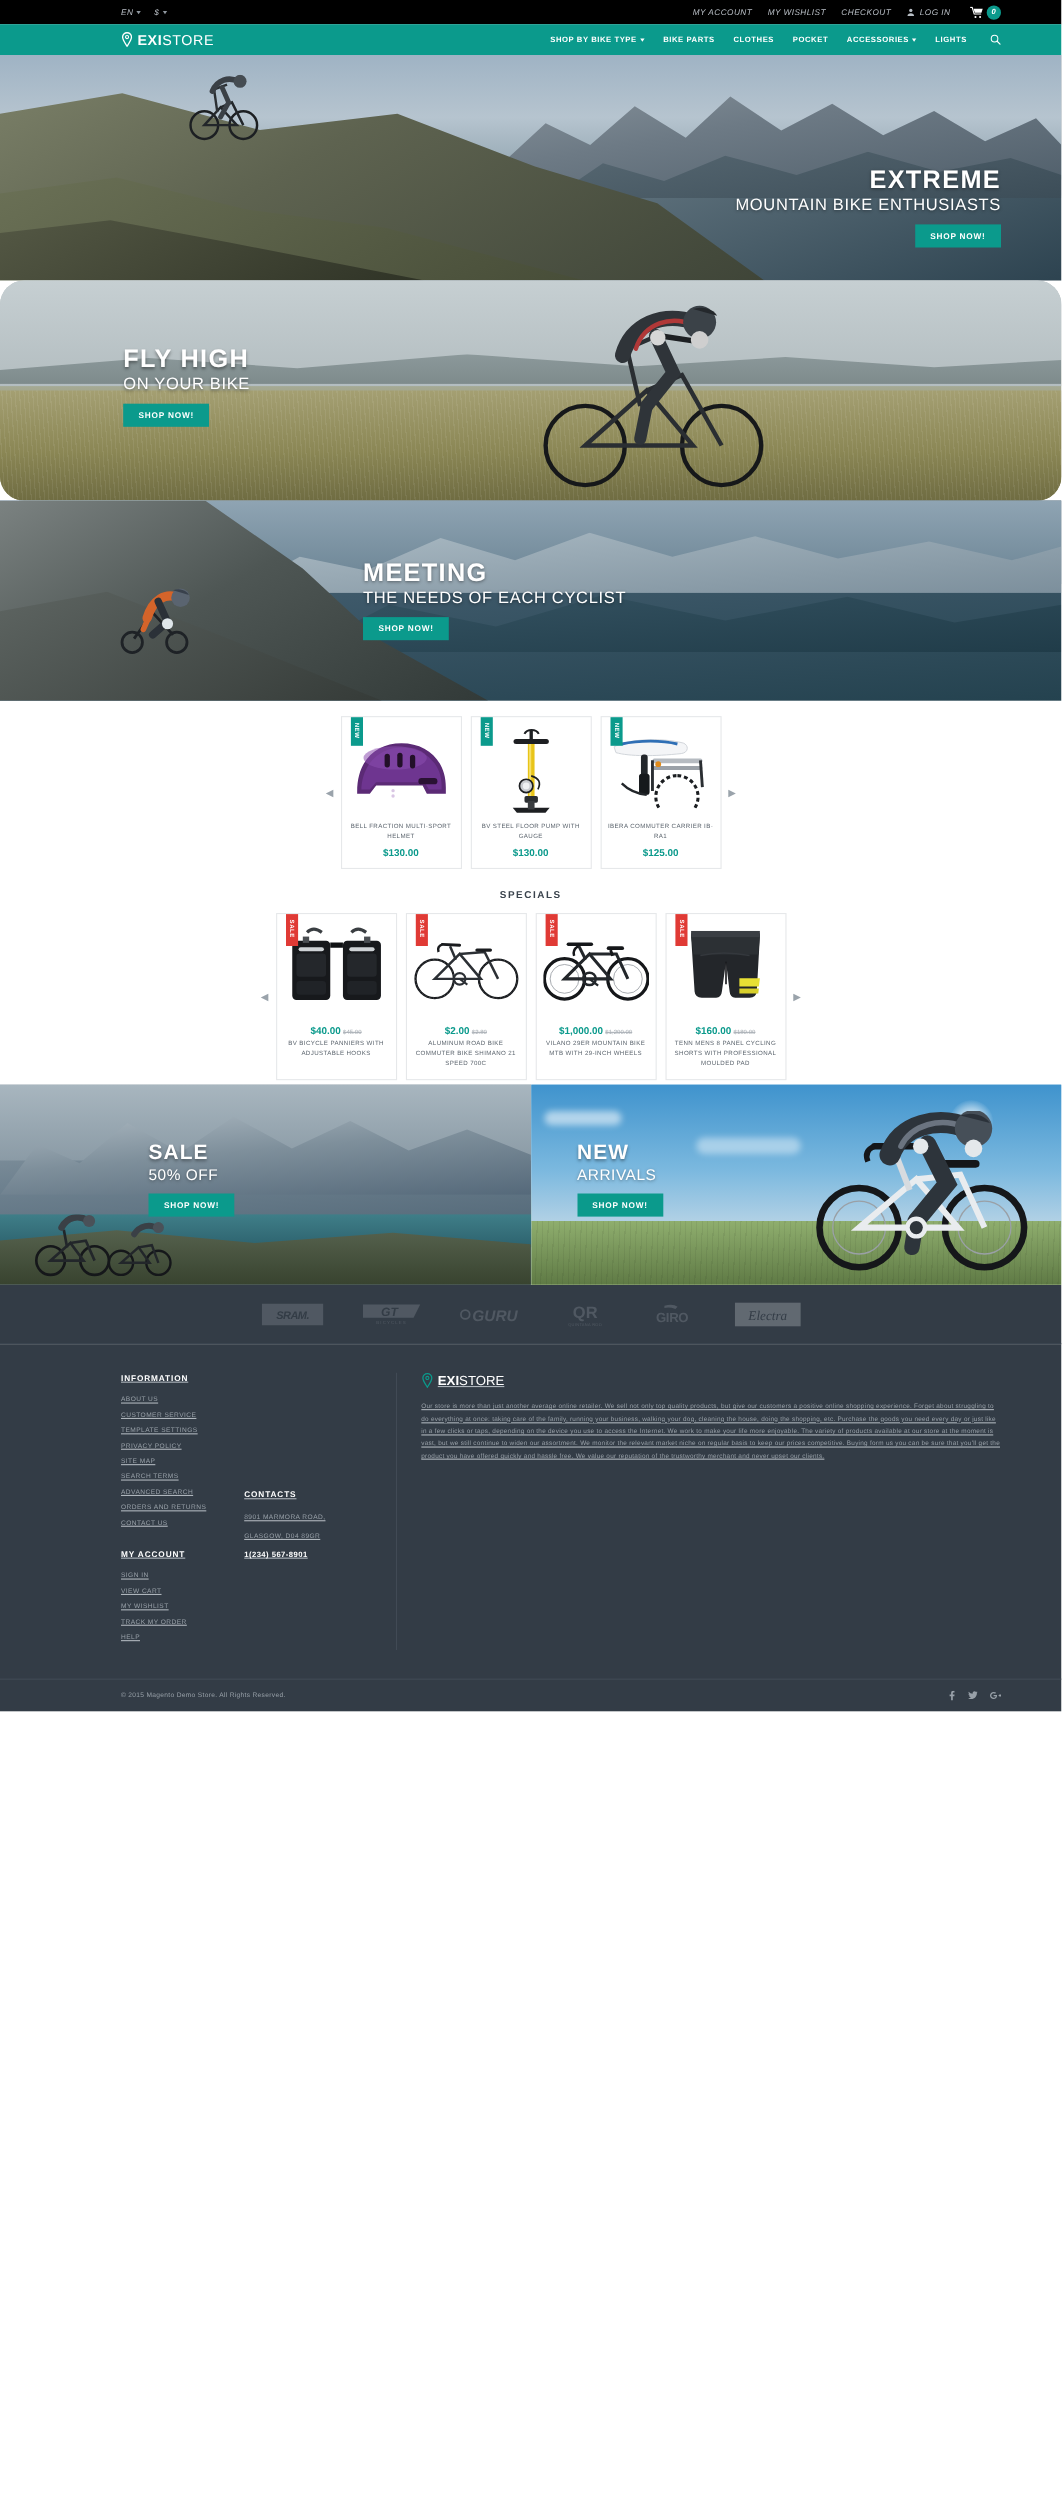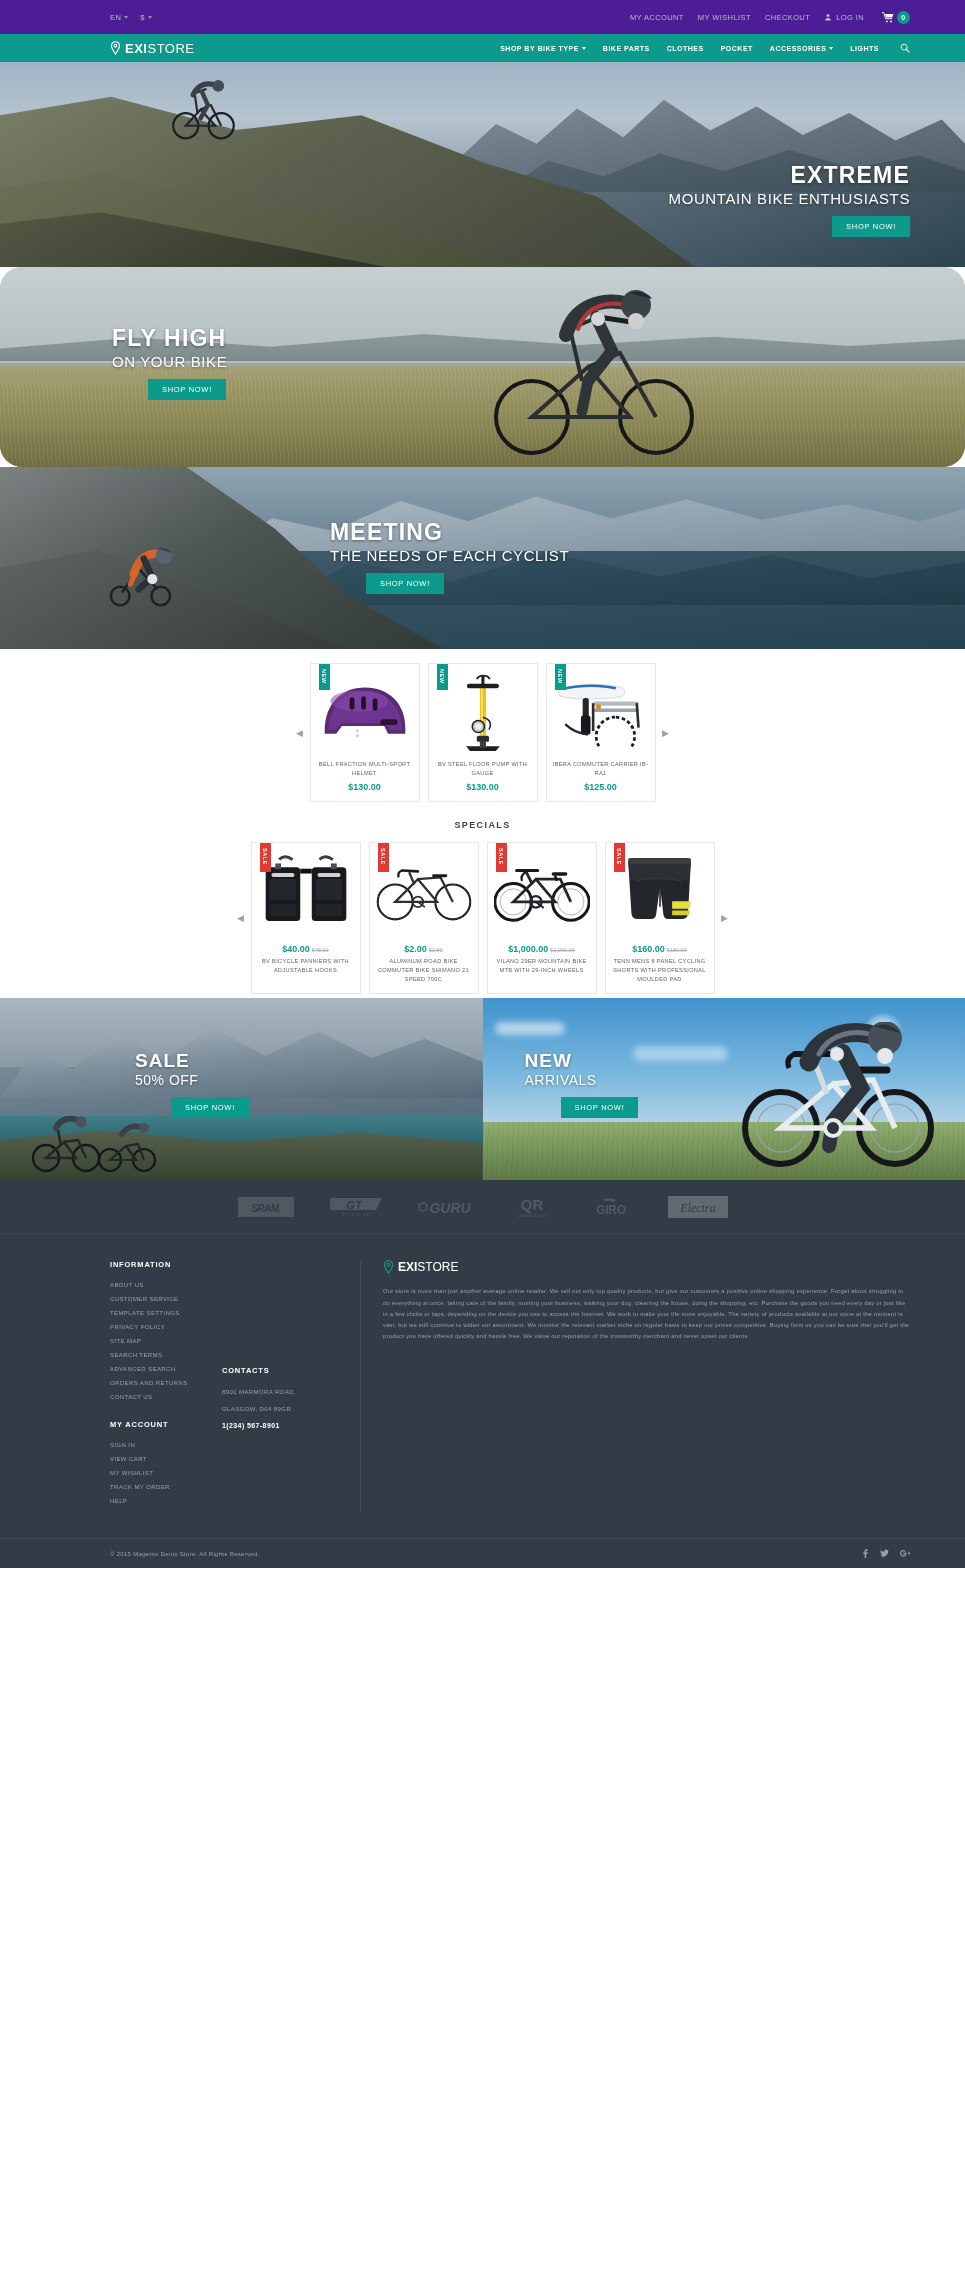--- a/index.html
+++ b/index.html
@@ -12,14 +12,15 @@
   }
   
   .topbar {
-    background:#4c1d95;
-    height:34px;
+    background:#000000;
+    height:22px;
     display:flex;
     align-items:center;
     padding:0 55px;
     font-size:7.5px;
     color:#b8bec5;
     letter-spacing:.4px;
+    font-style:italic;
   }
   .topbar .lang-group { display:flex; gap:12px; margin-left:55px; }
   .tb-sel { display:flex; align-items:center; gap:3px; cursor:pointer; }

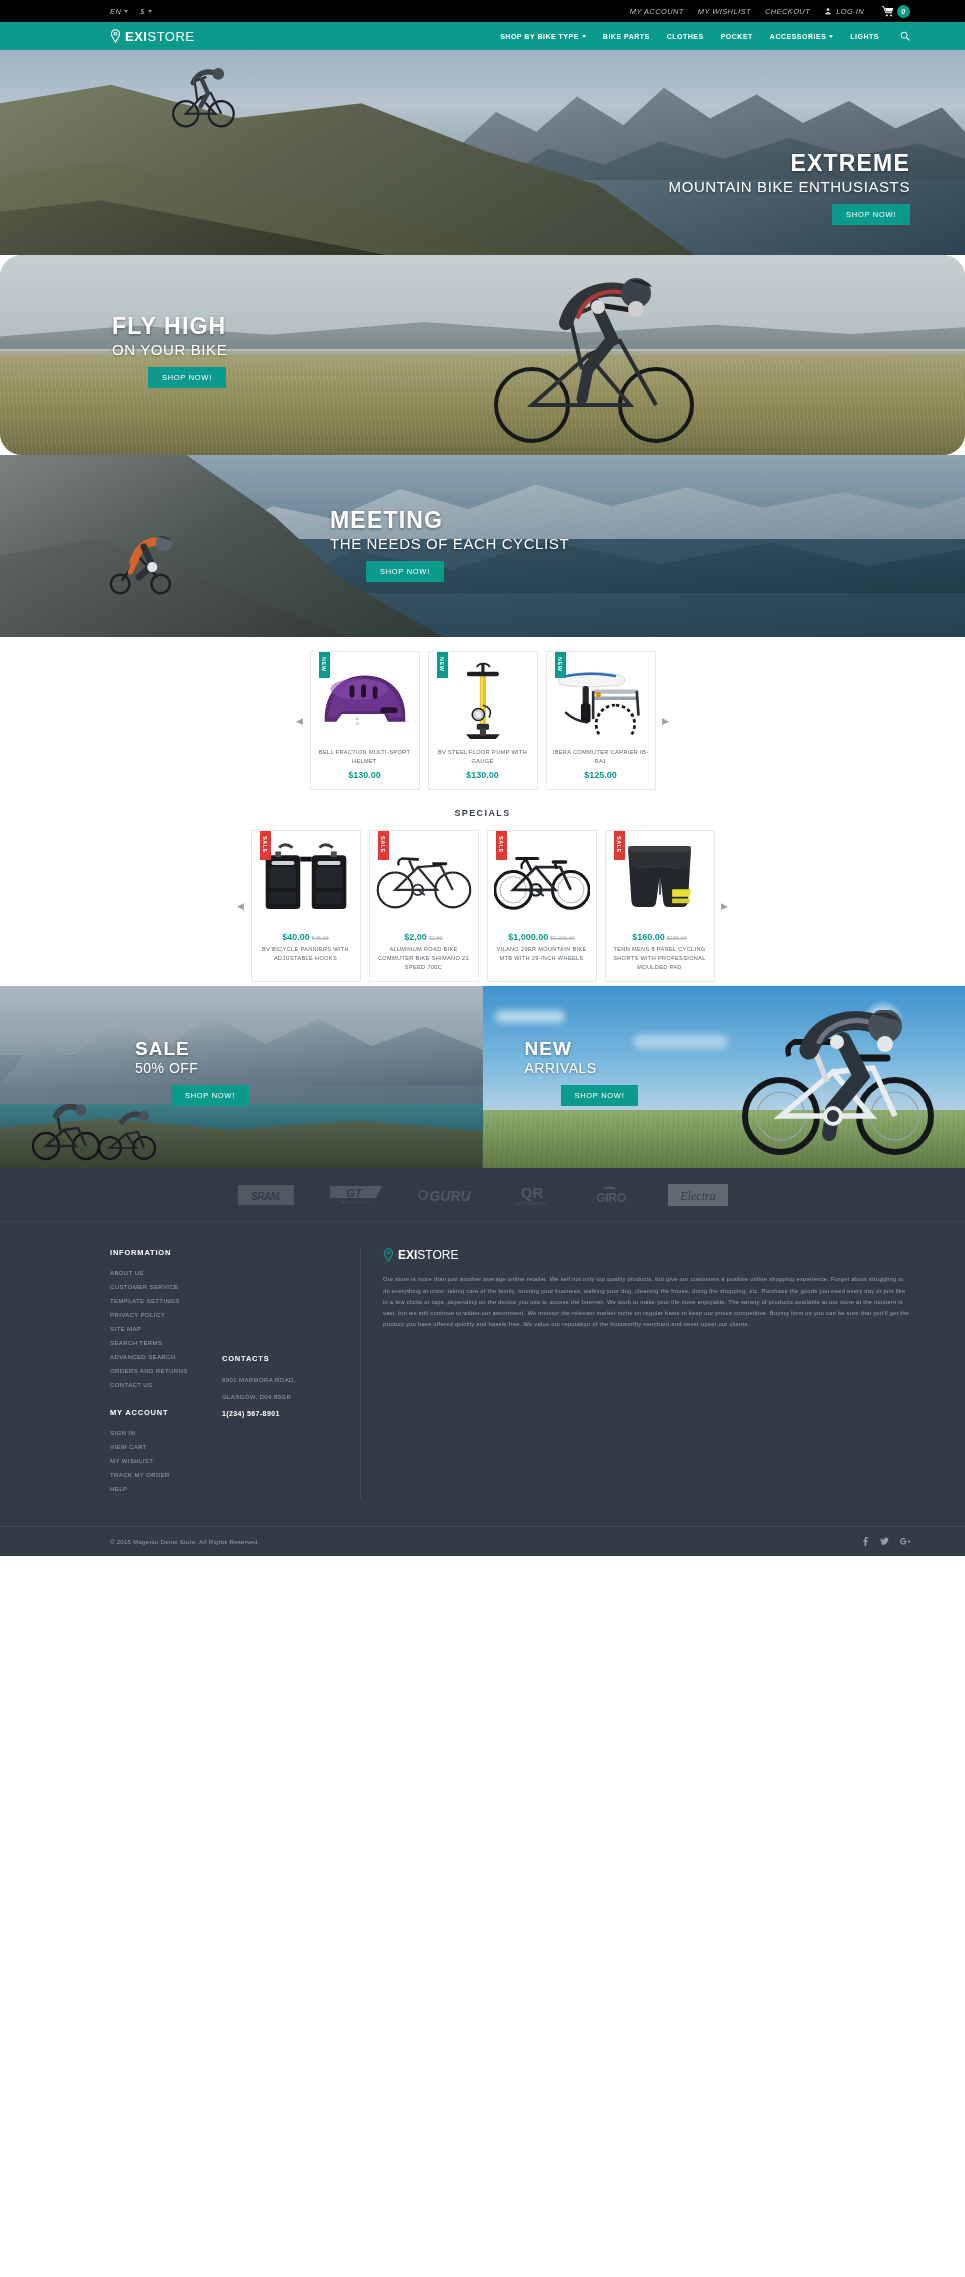--- a/index.html
+++ b/index.html
@@ -74,8 +74,8 @@
   }
   .shop-btn {
     display:inline-block;background:#0b9a8c;color:#fff;border:none;
-    font-size:7.5px;font-weight:normal;letter-spacing:.7px;
-    padding:6px 14px;margin-top:9px;cursor:pointer;margin-left:36px;
+    font-size:7.5px;font-weight:bold;letter-spacing:.7px;
+    padding:6px 14px;margin-top:9px;cursor:pointer;
   }
   
   .slide1 { height:205px; background:linear-gradient(160deg,#6b7c6a 0%,#8a9480 38%,#5c6f7a 60%,#2d4350 100%); }

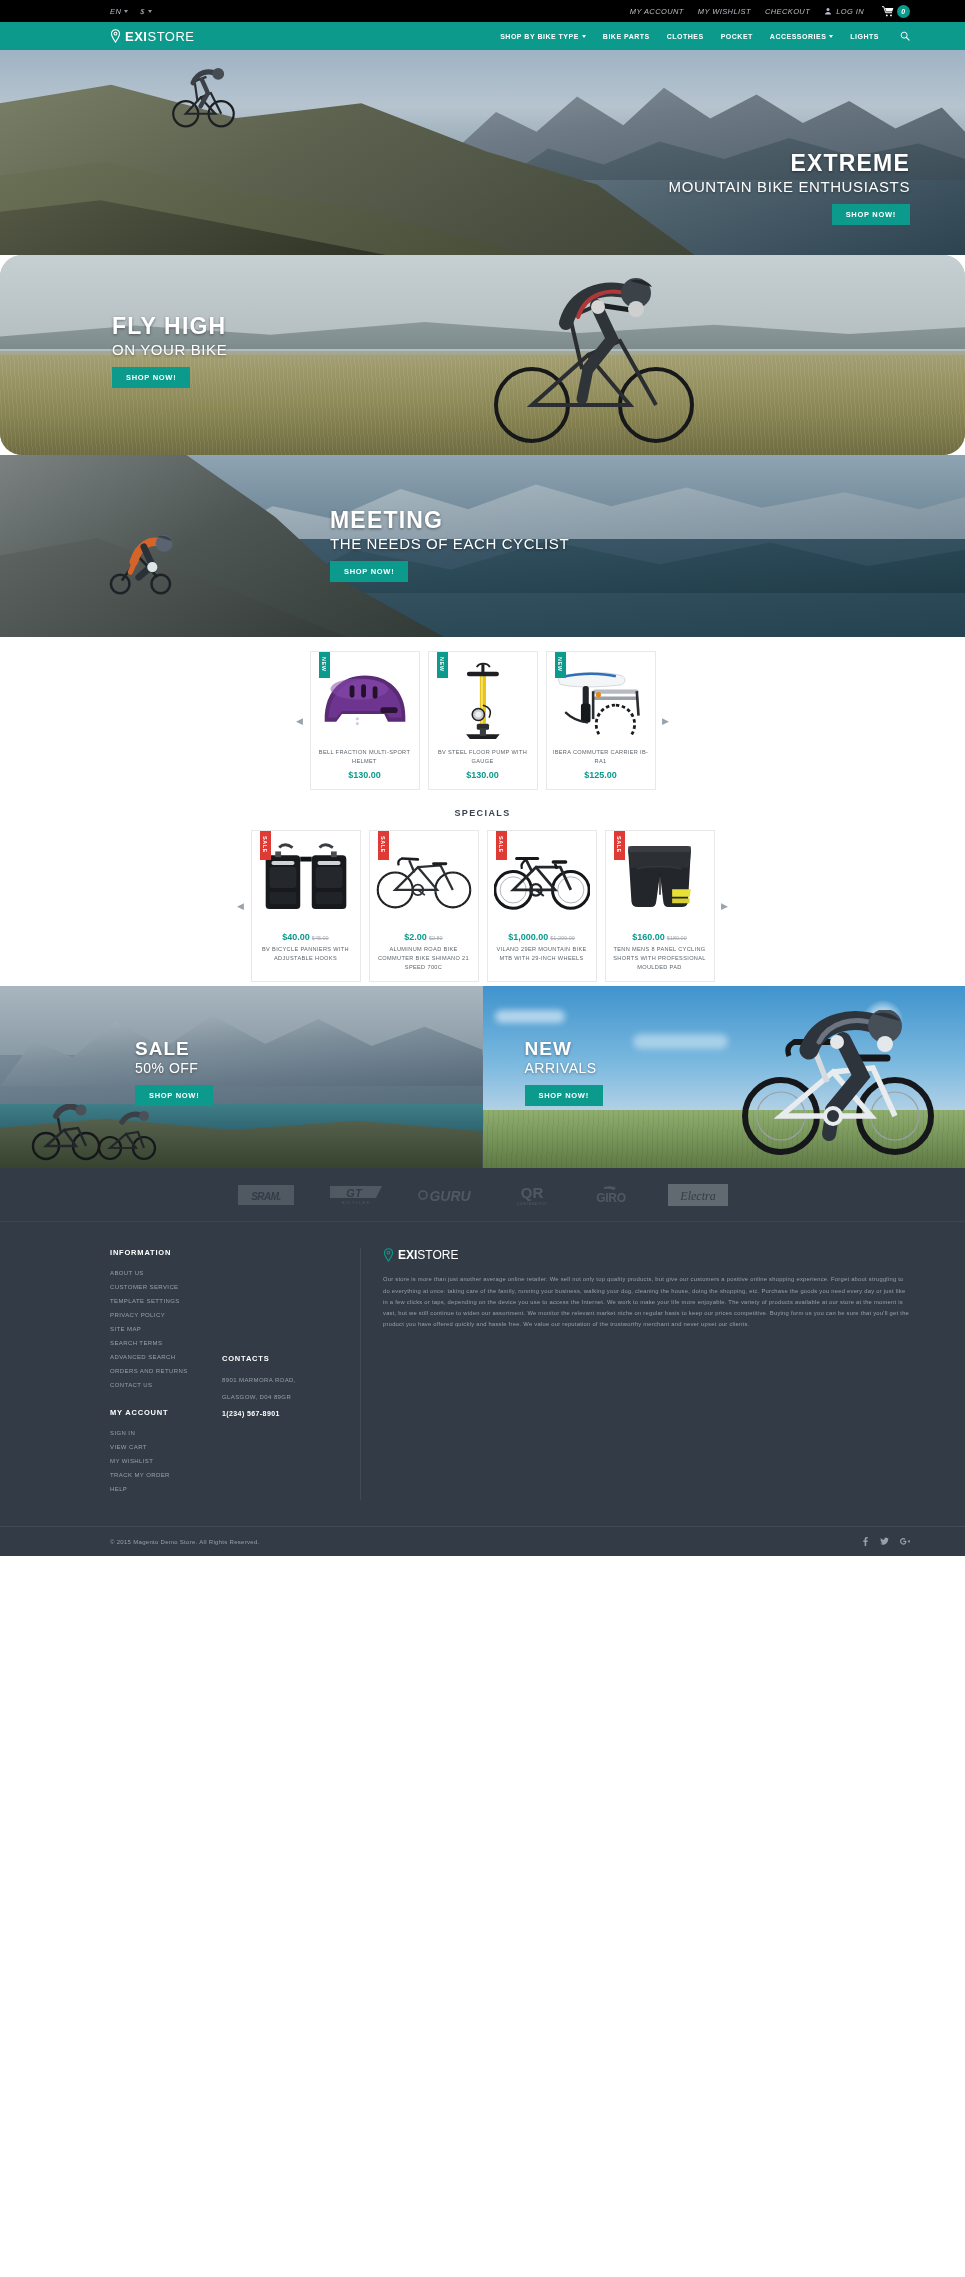--- a/index.html
+++ b/index.html
@@ -225,7 +225,7 @@
   .brand { opacity:.5; display:flex; align-items:center; }
   
   .footer { background:#333c46; padding:26px 0 0; color:#aeb5bc; }
-  .f-inner { display:flex; padding:0 55px 0 110px; }
+  .f-inner { display:flex; padding:0 55px 0 110px;text-decoration:underline; }
   .f-col { width:112px; flex-shrink:0; }
   .f-col.wide { width:132px; }
   .f-title {

